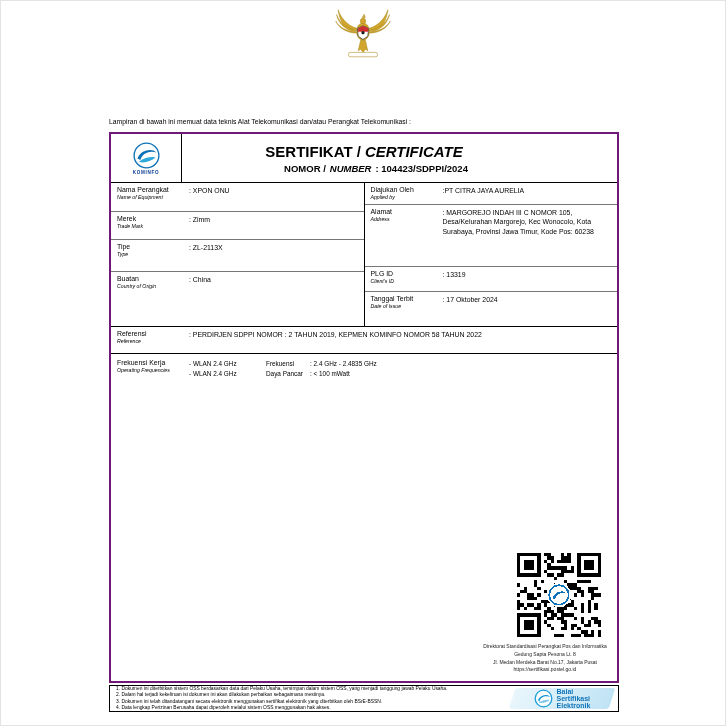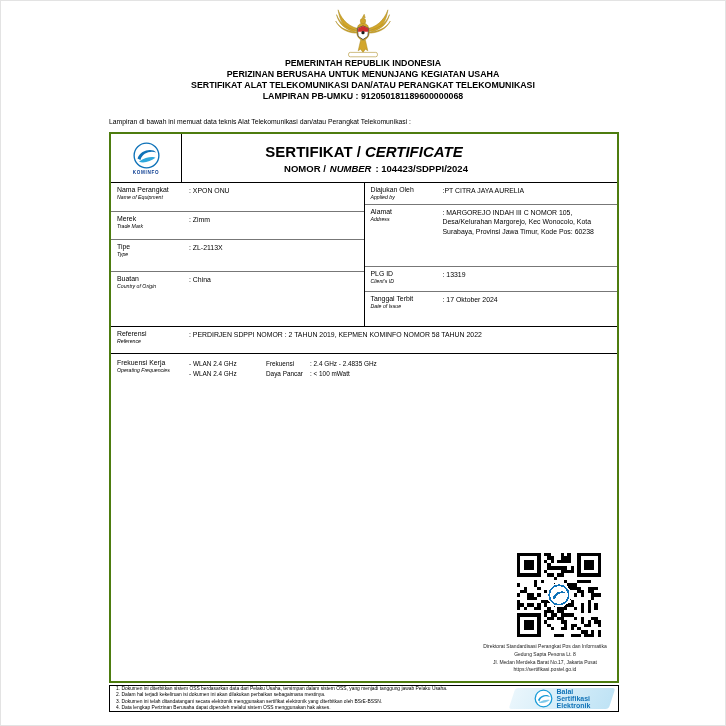--- a/index.html
+++ b/index.html
@@ -90,12 +90,6 @@
     </svg>
   </div>
 
-  <div class="doc-header">
-    <div>PEMERINTAH REPUBLIK INDONESIA</div>
-    <div>PERIZINAN BERUSAHA UNTUK MENUNJANG KEGIATAN USAHA</div>
-    <div>SERTIFIKAT ALAT TELEKOMUNIKASI DAN/ATAU PERANGKAT TELEKOMUNIKASI</div>
-    <div>LAMPIRAN PB-UMKU : 912050181189600000068</div>
-  </div>
 
   <div class="intro">Lampiran di bawah ini memuat data teknis Alat Telekomunikasi dan/atau Perangkat Telekomunikasi :</div>
 

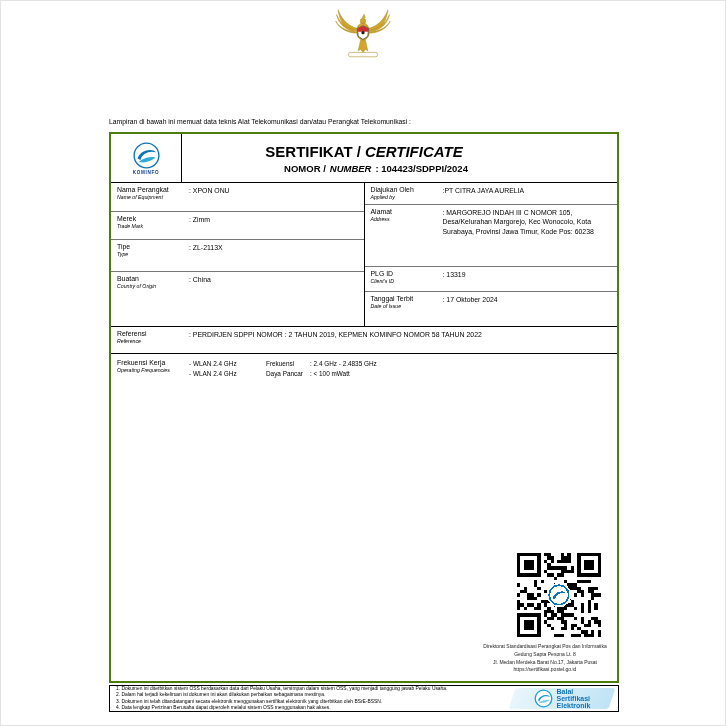--- a/index.html
+++ b/index.html
@@ -15,7 +15,7 @@
   .intro{position:absolute;top:117px;left:108px;font-size:6.8px;}
   
   .cert-box{position:absolute;left:108px;top:131px;width:510px;height:551px;
-    border:2px solid #4d7c0f;box-sizing:border-box;display:flex;flex-direction:column;}
+    border:2px solid #701a75;box-sizing:border-box;display:flex;flex-direction:column;}
   .cert-header{position:relative;flex:0 0 48px;border-bottom:1.5px solid #000;}
   .logo-cell{position:absolute;left:0;top:0;bottom:0;width:70px;
     border-right:1.5px solid #000;display:flex;flex-direction:column;

